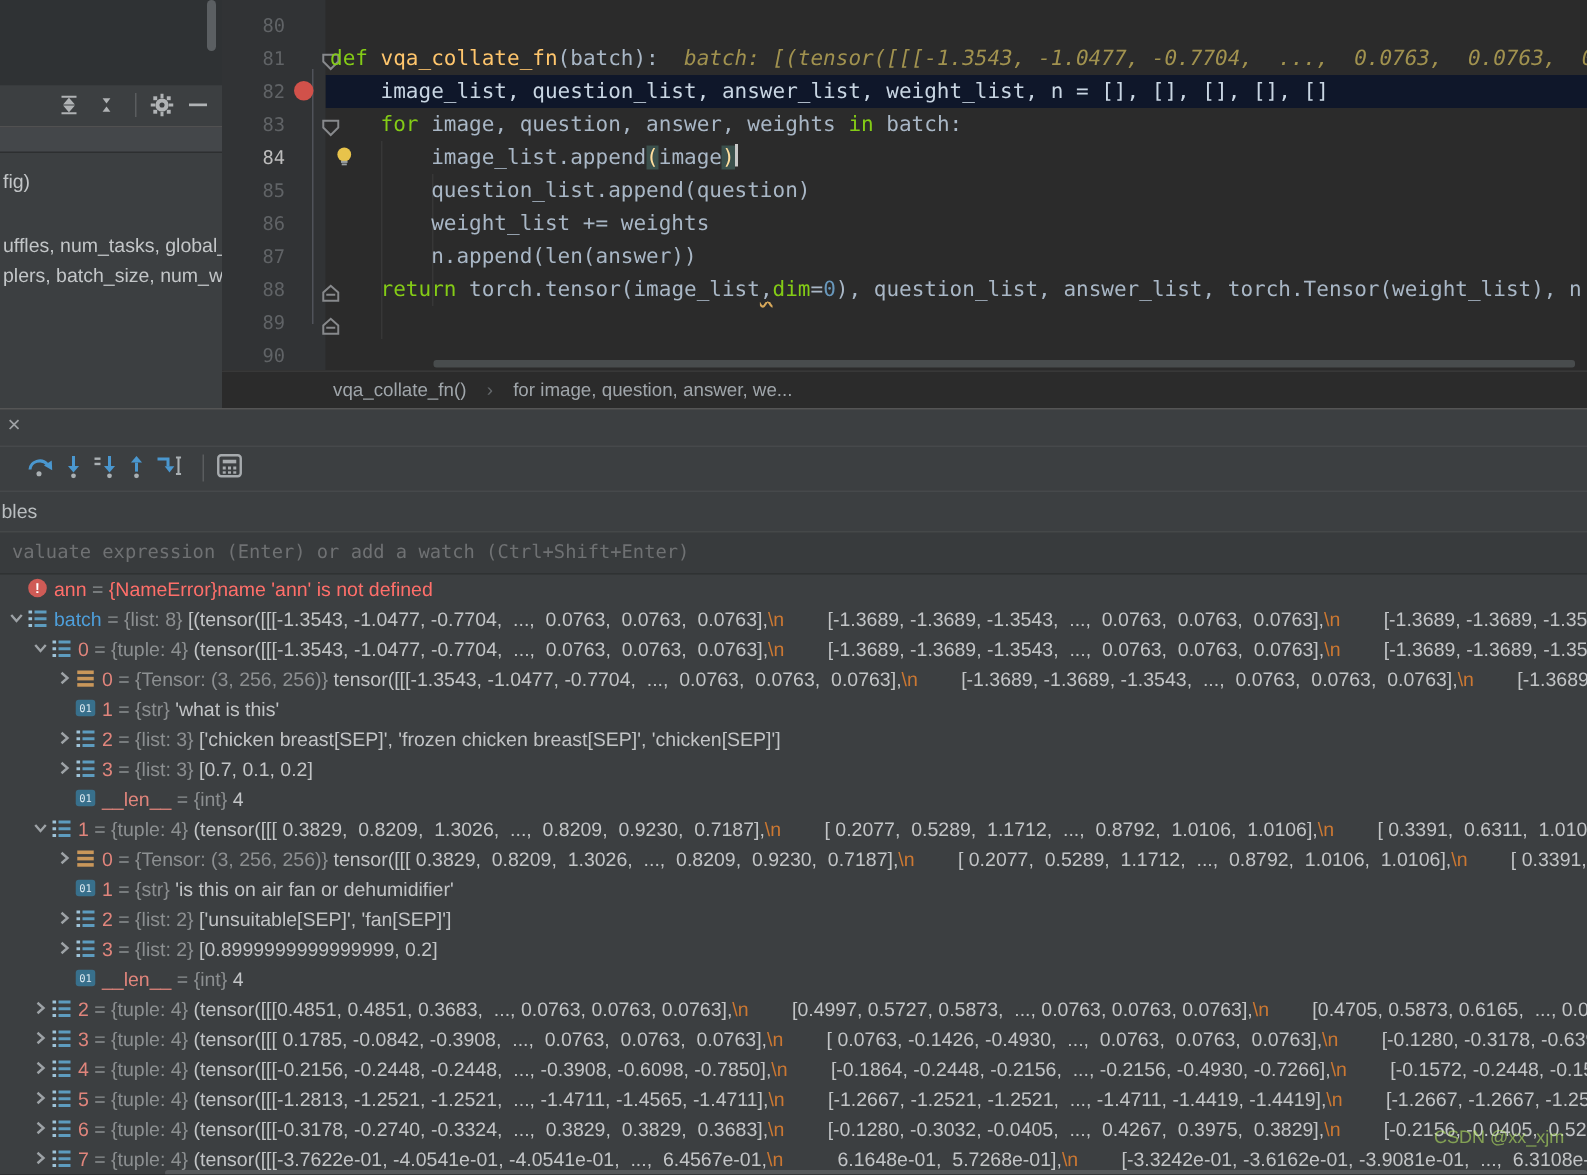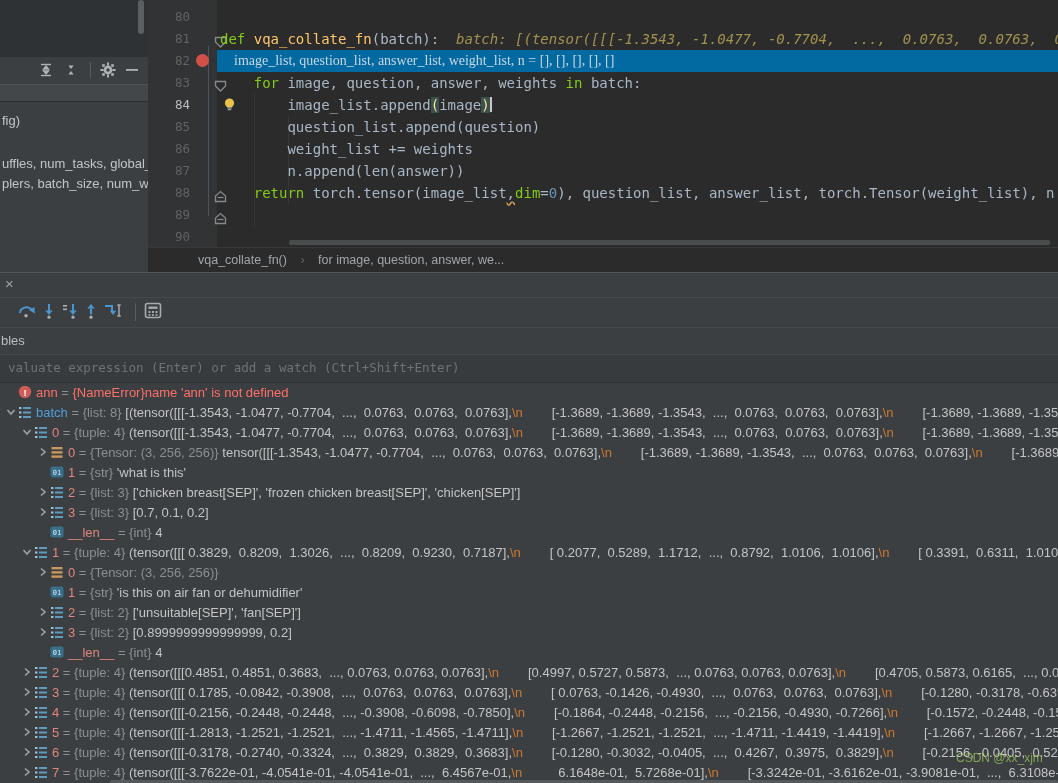--- a/index.html
+++ b/index.html
@@ -28,7 +28,7 @@
   .code-scroll{position:absolute;left:69px;top:0;right:0;height:100%;overflow:hidden;}
   .code-rows{position:relative;padding-top:6px;}
   .code-row{height:22px;line-height:22px;padding-left:3px;white-space:pre;}
-  .code-row.hl{background:#0369a1;font-family:Liberation Serif, serif;}
+  .code-row.hl{background:#0f172a;}
   .seg-kw{color:#84cc16;}
   .seg-fn{color:#ffc66d;}
   .seg-txt{color:#a9b7c6;}

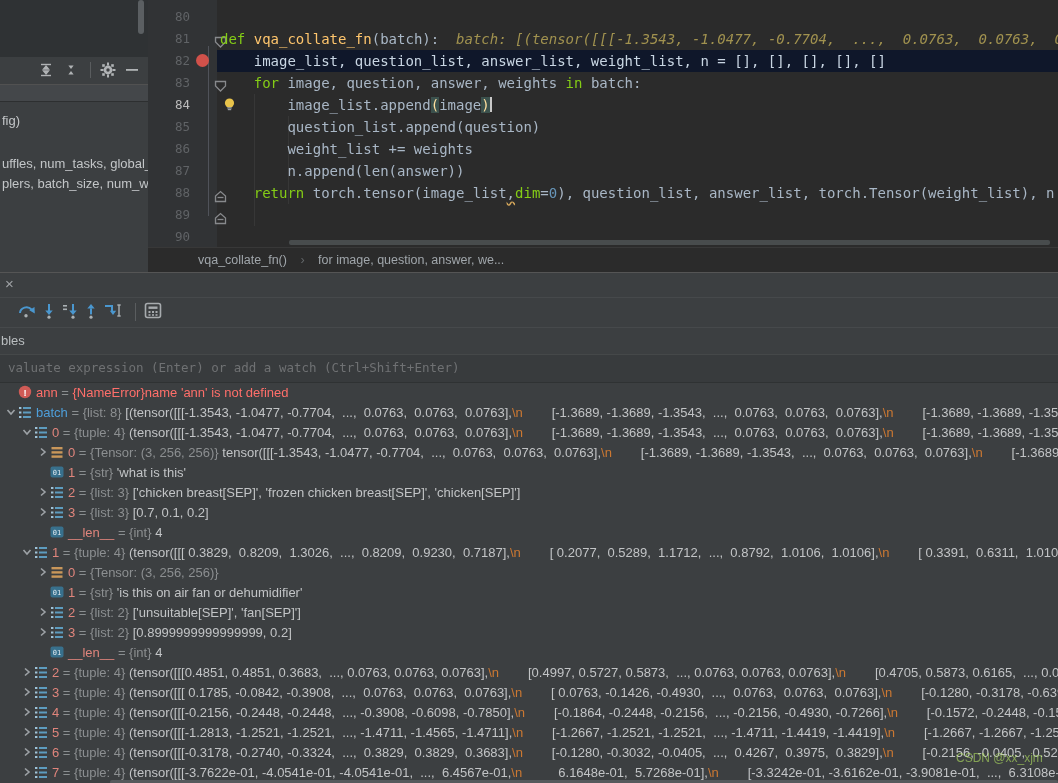--- a/index.html
+++ b/index.html
@@ -210,7 +210,7 @@
   </div>
 
   <div class="crumbbar">
-    <span style="margin-left:50px" class="crumb">vqa_collate_fn()</span>
+    <span style="margin-left:74px" class="crumb">vqa_collate_fn()</span>
     <span class="csep">›</span>
     <span class="crumb">for image, question, answer, we...</span>
   </div>

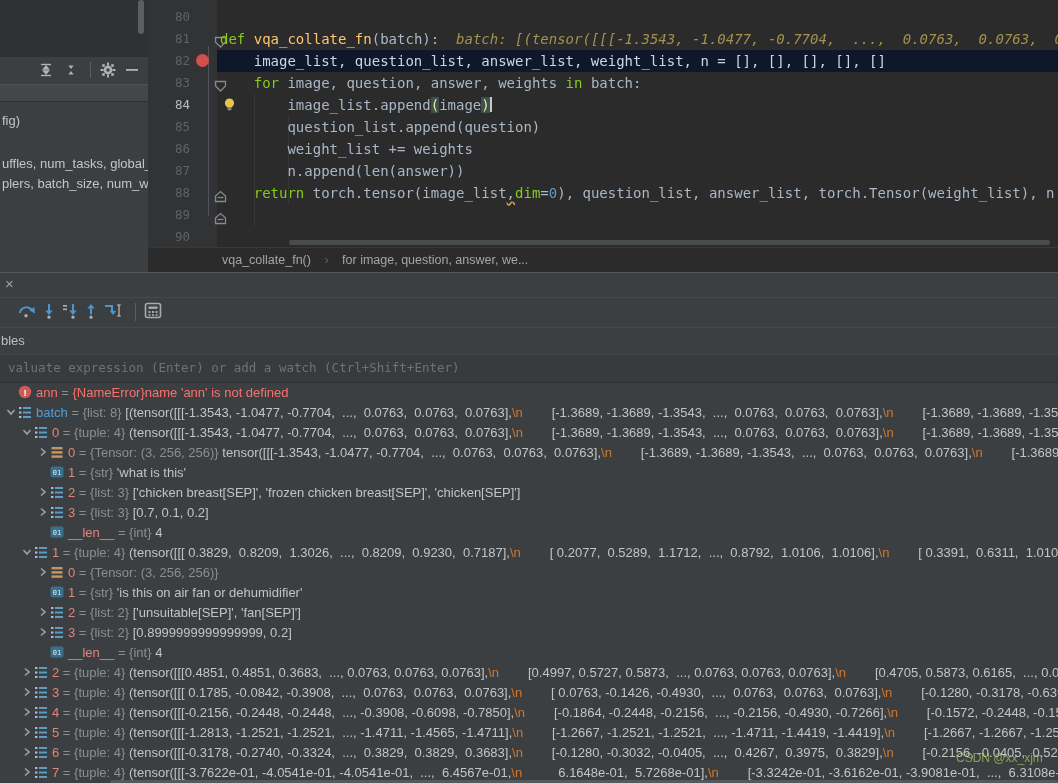--- a/index.html
+++ b/index.html
@@ -381,7 +381,7 @@
                 <rect x="1.5" y="5.2" width="11" height="2.4"></rect>
                 <rect x="1.5" y="9.4" width="11" height="2.4"></rect>
               </g>
-            </svg></span><span class="vname">0</span><span class="veq"> = </span><span class="vtype">{Tensor: (3, 256, 256)} </span></div>
+            </svg></span><span class="vname">0</span><span class="veq"> = </span><span class="vtype">{Tensor: (3, 256, 256)} </span><span class="vval">tensor([[[ 0.3829,  0.8209,  1.3026,  ...,  0.8209,  0.9230,  0.7187],<span class="vnl">\n</span>        [ 0.2077,  0.5289,  1.1712,  ...,  0.8792,  1.0106,  1.0106],<span class="vnl">\n</span>        [ 0.3391,</span></div>
         <div class="vrow" style="padding-left: 36px;"><span class="chev"></span><span class="vicon"><svg width="14" height="12" viewBox="0 0 14 12">
               <rect x="0.5" y="0.5" width="13" height="11" rx="2" fill="#38708c"></rect>
               <text x="7" y="8.6" font-size="7" fill="#dfeaf2" text-anchor="middle" font-family="DejaVu Sans Mono,monospace">01</text>

